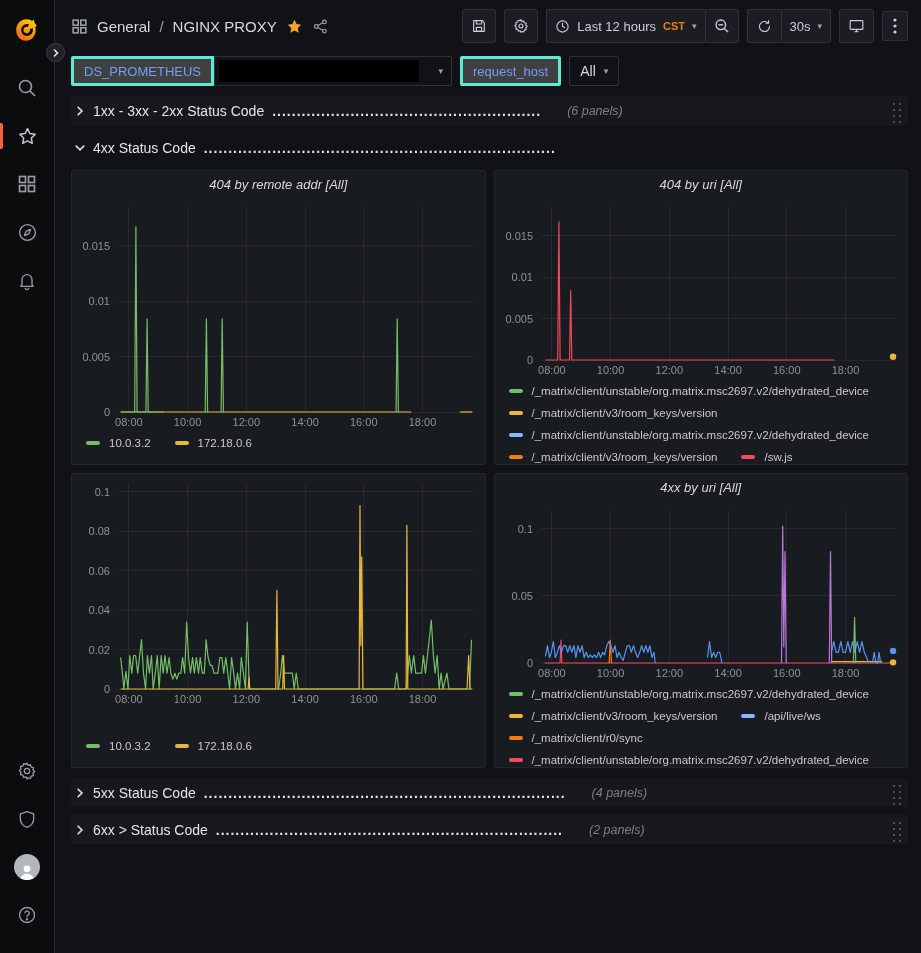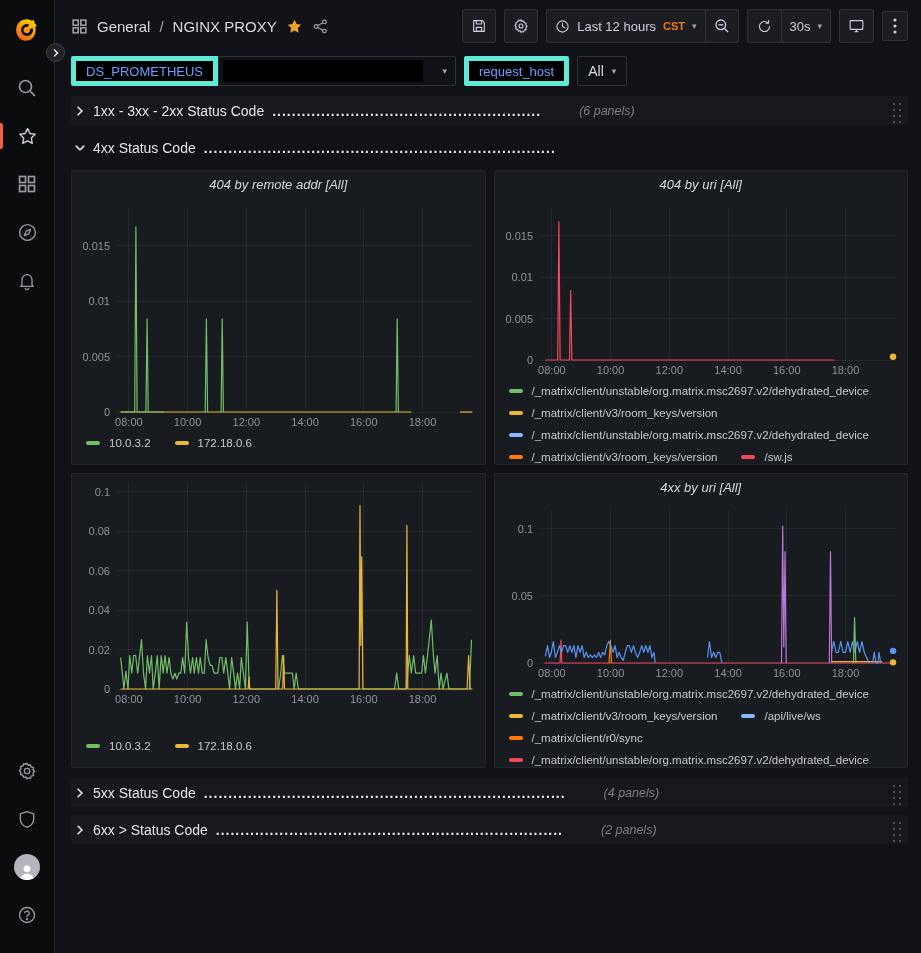--- a/index.html
+++ b/index.html
@@ -52,7 +52,7 @@
   .submenu { height:38px; display:flex; align-items:center; gap:8px; padding:0 13px 0 16px; flex-shrink:0; }
   .var-label {
     height:30px; padding:0 10px; display:flex; align-items:center;
-    background:#000000; border:5px solid #5eead4; border-radius:2px 0 0 2px;
+    background:#404040; border:3px solid #5eead4; border-radius:2px 0 0 2px;
     color:#6E9FFF; font-size:13px; font-weight:500;
   }
   .var-value {

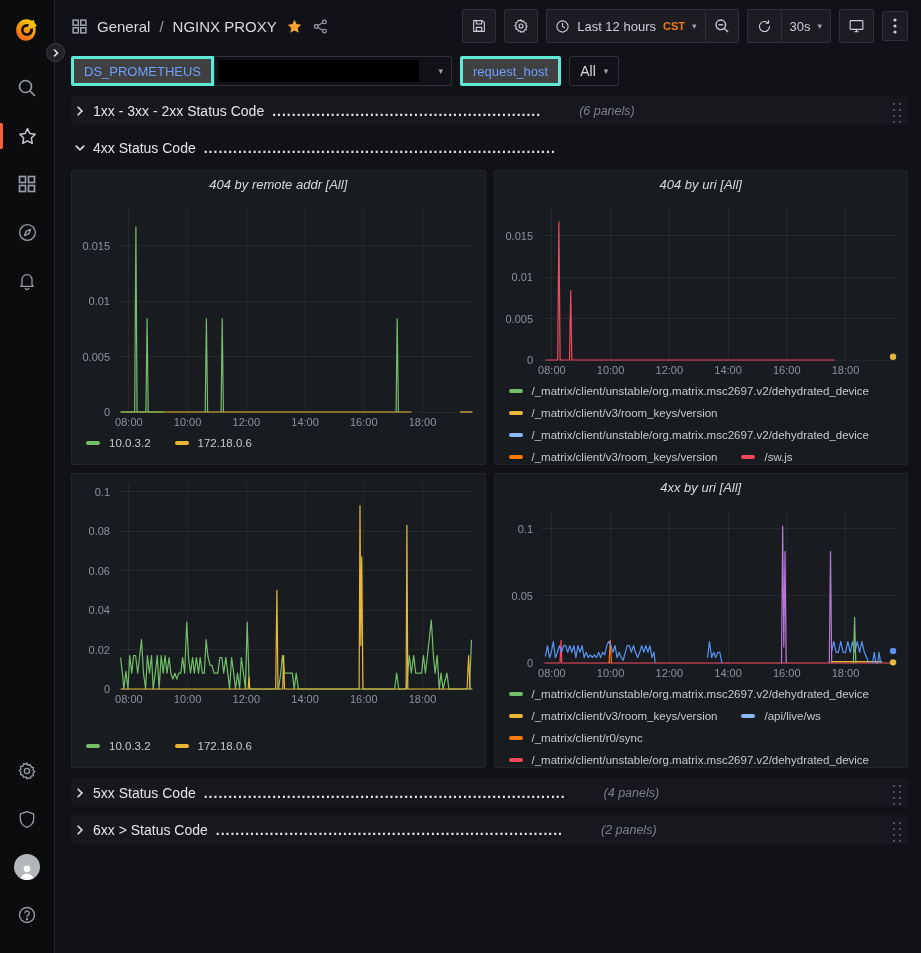--- a/index.html
+++ b/index.html
@@ -73,7 +73,7 @@
   .row-header.collapsed { background:#17181d; border-radius:2px; }
   .row-title { font-size:14px; font-weight:normal; color:#E3E4E6; white-space:nowrap; }
   .row-dots { font-size:14px; font-weight:bold; color:#E3E4E6; letter-spacing:1px; overflow:hidden; white-space:nowrap; }
-  .row-count { font-size:12.5px; font-style:italic; color:#7b7f87; margin-left:30px; white-space:nowrap; }
+  .row-count { font-size:12.5px; font-style:italic; color:#7b7f87; margin-left:18px; white-space:nowrap; }
   .row-spacer { flex:1; }
   .drag-handle {
     width:12px; height:24px; cursor:grab;

